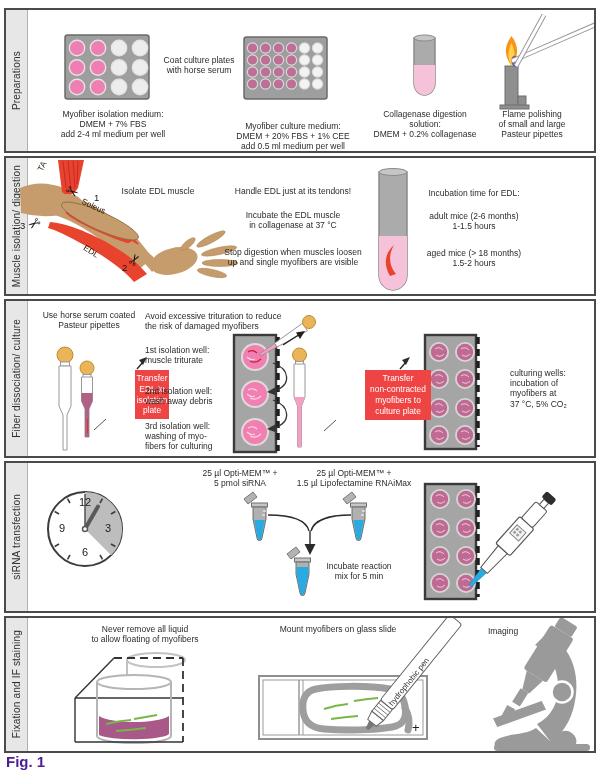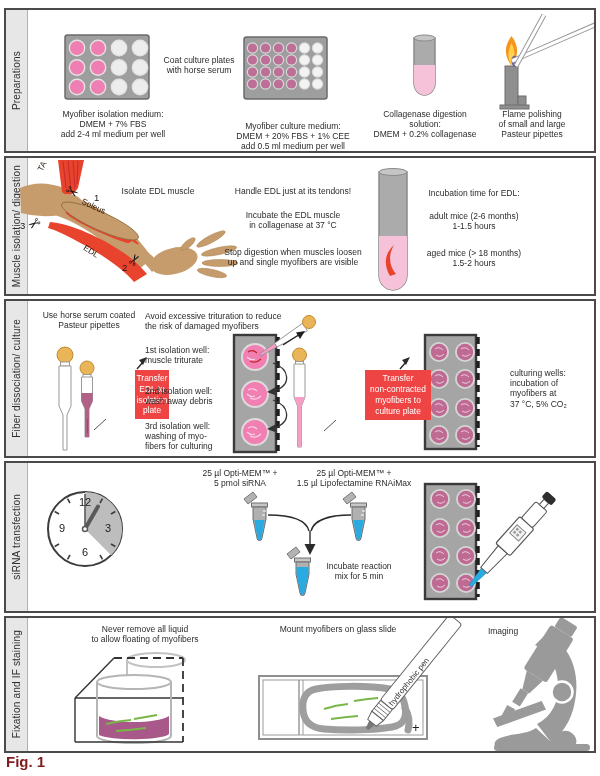--- a/index.html
+++ b/index.html
@@ -18,7 +18,7 @@
   .legend{position:absolute;background:#b5b5b5;border:1px solid #8a8a8a;box-sizing:border-box;}
   .lstrip{position:absolute;left:0;right:0;height:11px;background:#fff;border:1px solid #222;box-sizing:border-box;font-size:7.8px;line-height:9px;padding-left:1px;color:#222;}
   .ltxt{position:absolute;font-size:8px;color:#222;line-height:1;}
-  .figlabel{position:absolute;left:6px;top:753px;font-size:15px;font-weight:700;color:#7f1d1d;}
+  .figlabel{position:absolute;left:6px;top:753px;font-size:15px;font-weight:700;color:#4c1d95;}
   .penlabel{position:absolute;font-size:8px;color:#333;transform-origin:0 0;white-space:nowrap;}
   .plus{position:absolute;font-size:13px;color:#222;line-height:1;}
 </style>

